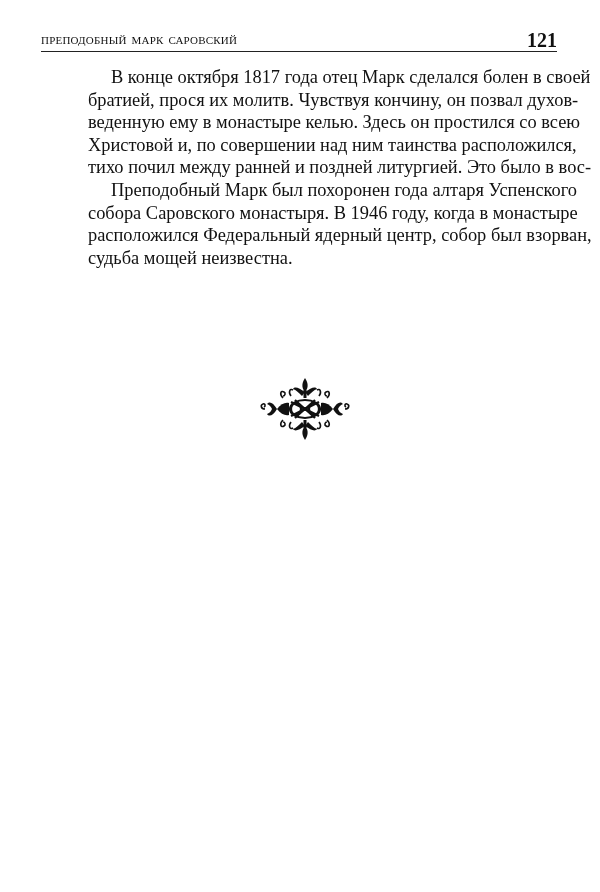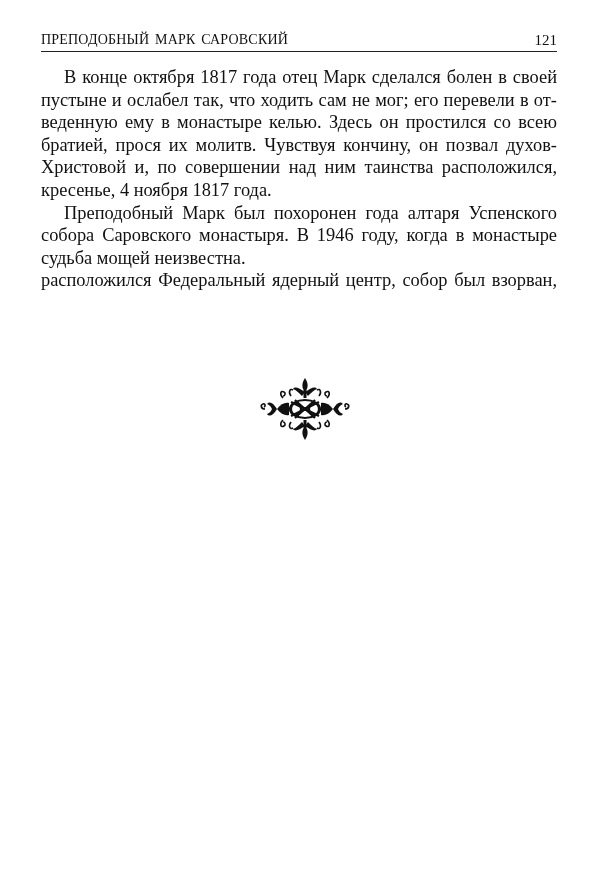--- a/index.html
+++ b/index.html
@@ -34,7 +34,7 @@
     position: absolute;
     left: 0;
     top: 0;
-    font-size: 14px;
+    font-size: 11px;
     letter-spacing: 0.2px;
     word-spacing: 2px;
     line-height: 18px;

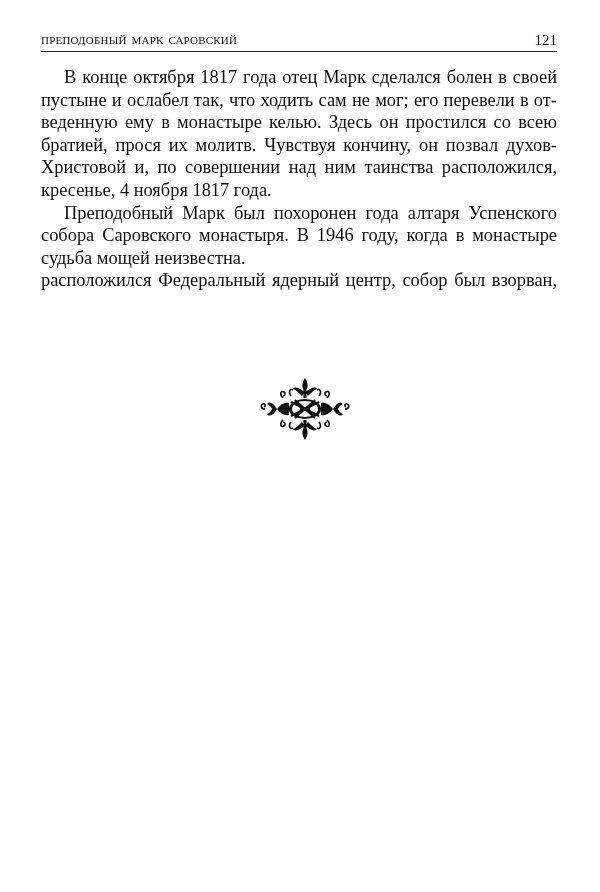--- a/index.html
+++ b/index.html
@@ -44,8 +44,9 @@
     position: absolute;
     right: 0;
     top: 0;
-    font-size: 15px;
+    font-size: 20px;
     line-height: 18px;
+    font-weight: bold;
   }
   .body-text {
     position: absolute;

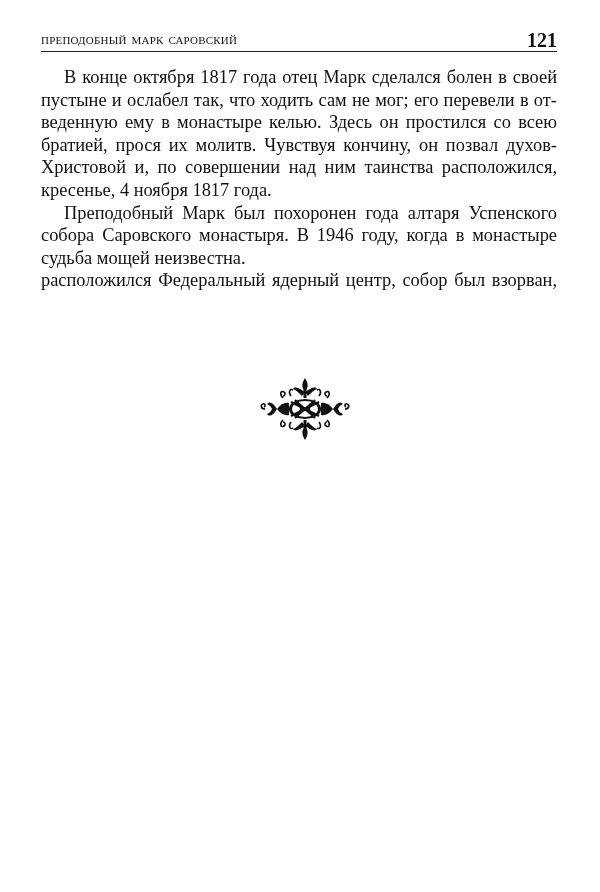--- a/index.html
+++ b/index.html
@@ -63,6 +63,7 @@
     text-align: justify;
     text-align-last: justify;
     white-space: nowrap;
+    margin-left: 47px;
   }
   .line.last {
     text-align-last: left;

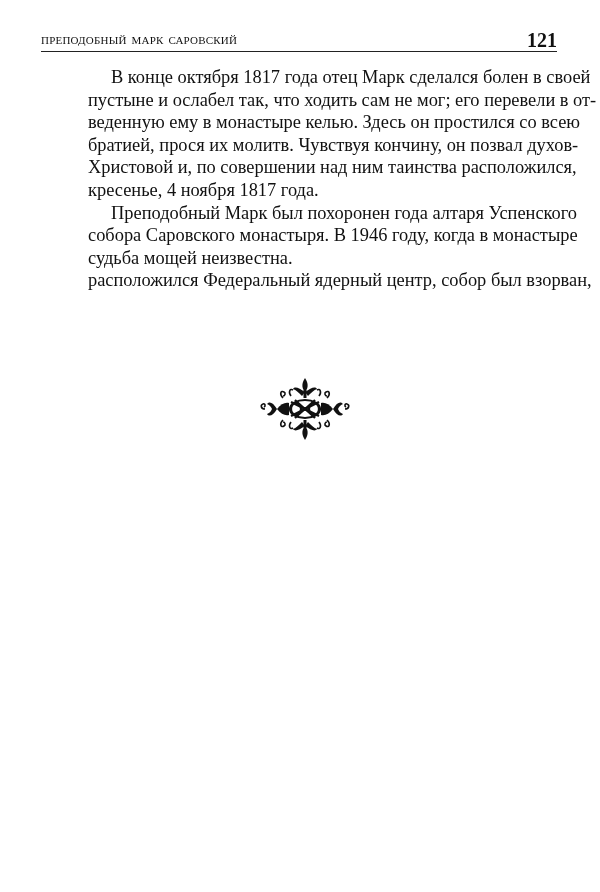--- a/index.html
+++ b/index.html
@@ -92,7 +92,6 @@
   <div class="body-text">
     <div class="paragraph">
       <span class="line indent">В конце октября 1817 года отец Марк сделался болен в своей</span>
-      <span class="line">пустыне и ослабел так, что ходить сам не мог; его перевели в от-</span>
       <span class="line">веденную ему в монастыре келью. Здесь он простился со всею</span>
       <span class="line">братией, прося их молитв. Чувствуя кончину, он позвал духов-</span>
       <span class="line">Христовой и, по совершении над ним таинства расположился,</span>

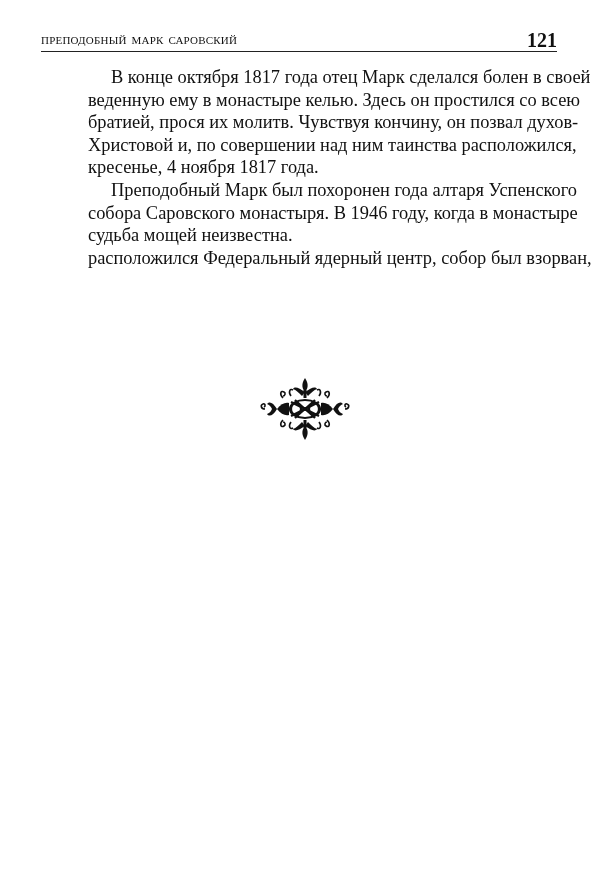--- a/index.html
+++ b/index.html
@@ -92,8 +92,8 @@
   <div class="body-text">
     <div class="paragraph">
       <span class="line indent">В конце октября 1817 года отец Марк сделался болен в своей</span>
+      <span class="line">братией, прося их молитв. Чувствуя кончину, он позвал духов-</span>
       <span class="line">веденную ему в монастыре келью. Здесь он простился со всею</span>
-      <span class="line">братией, прося их молитв. Чувствуя кончину, он позвал духов-</span>
       <span class="line">Христовой и, по совершении над ним таинства расположился,</span>
       <span class="line last">кресенье, 4 ноября 1817 года.</span>
     </div>

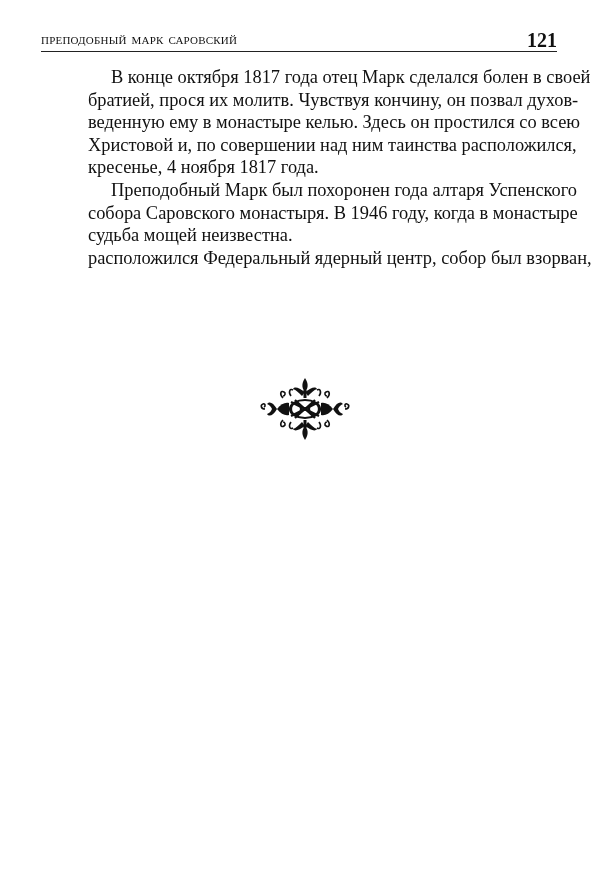--- a/index.html
+++ b/index.html
@@ -95,6 +95,7 @@
       <span class="line">братией, прося их молитв. Чувствуя кончину, он позвал духов-</span>
       <span class="line">веденную ему в монастыре келью. Здесь он простился со всею</span>
       <span class="line">Христовой и, по совершении над ним таинства расположился,</span>
+      <span class="line">тихо почил между ранней и поздней литургией. Это было в вос-</span>
       <span class="line last">кресенье, 4 ноября 1817 года.</span>
     </div>
     <div class="paragraph">

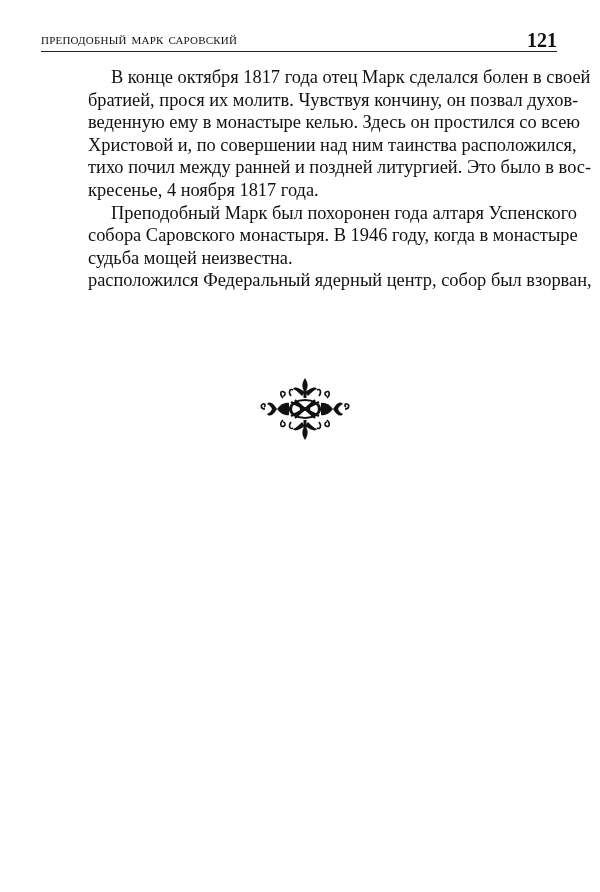--- a/index.html
+++ b/index.html
@@ -96,7 +96,6 @@
       <span class="line">веденную ему в монастыре келью. Здесь он простился со всею</span>
       <span class="line">Христовой и, по совершении над ним таинства расположился,</span>
       <span class="line">тихо почил между ранней и поздней литургией. Это было в вос-</span>
-      <span class="line last">кресенье, 4 ноября 1817 года.</span>
     </div>
     <div class="paragraph">
       <span class="line indent">Преподобный Марк был похоронен года алтаря Успенского</span>

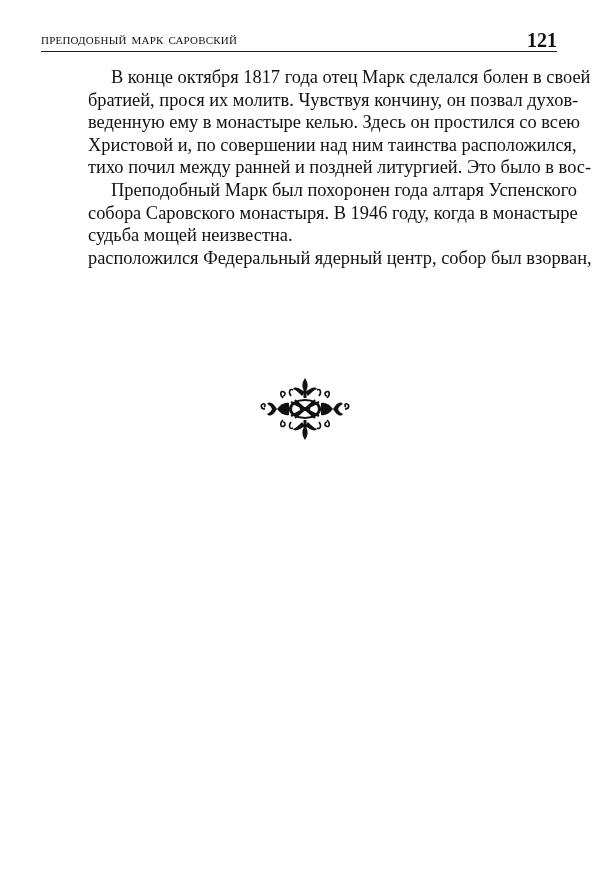--- a/index.html
+++ b/index.html
@@ -100,8 +100,8 @@
     <div class="paragraph">
       <span class="line indent">Преподобный Марк был похоронен года алтаря Успенского</span>
       <span class="line">собора Саровского монастыря. В 1946 году, когда в монастыре</span>
+      <span class="line">расположился Федеральный ядерный центр, собор был взорван,</span>
       <span class="line last">судьба мощей неизвестна.</span>
-      <span class="line">расположился Федеральный ядерный центр, собор был взорван,</span>
     </div>
   </div>
 

